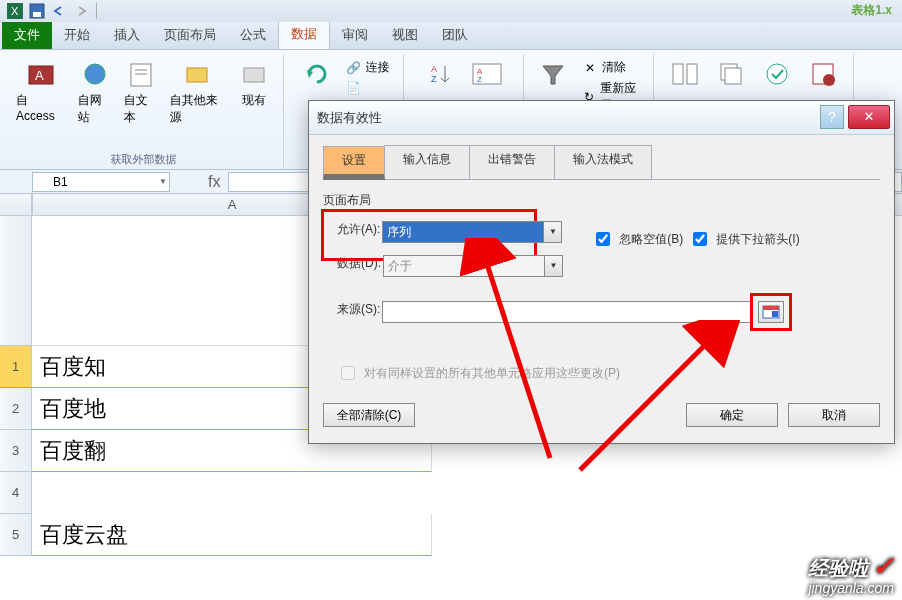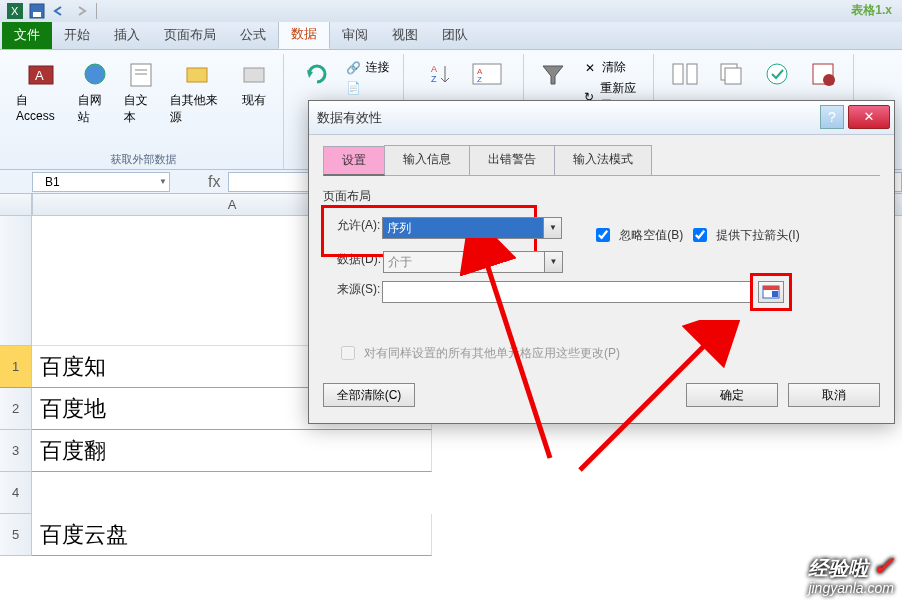--- a/index.html
+++ b/index.html
@@ -41,7 +41,7 @@
   .dlg-body { padding:10px 14px 16px 14px;}
   .dlg-tabs { display:flex; border-bottom:1px solid #aab; margin-bottom:12px;}
   .dlg-tab { padding:5px 18px; font-size:12px; border:1px solid #aab; border-bottom:none; background:#ebebeb; margin-right:-1px; cursor:pointer; color:#333;}
-  .dlg-tab.active { background:#f9a8d4; border-bottom:2px solid #737373; position:relative; top:1px;}
+  .dlg-tab.active { background:#fdba74; border-bottom:6px solid #737373; position:relative; top:1px;}
   .section-label { font-size:12px; color:#333; margin-bottom:6px;}
   .field-row { display:flex; align-items:center; gap:30px; margin-bottom:6px;}
   .field-col { display:flex; flex-direction:row; gap:2px;}

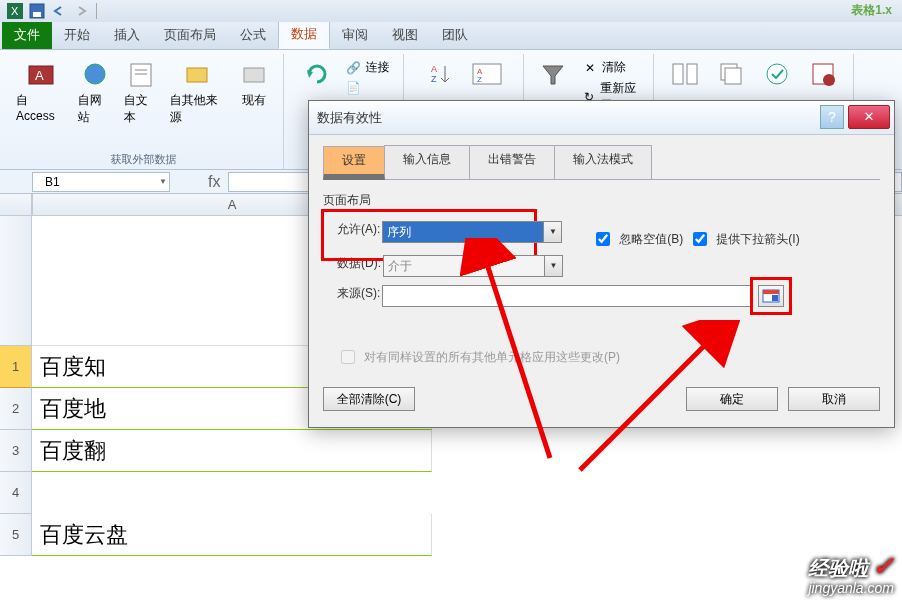--- a/index.html
+++ b/index.html
@@ -21,7 +21,7 @@
   .rbtn-small-icon { width:16px; height:16px; display:flex; align-items:center; justify-content:center;}
   .grp-label { position:absolute; bottom:2px; left:0; right:0; text-align:center; font-size:11px; color:#5a6b82;}
   .namebox-row { height:24px; background:#edf3fa; border-bottom:1px solid #b5c3d3; display:flex; align-items:center;}
-  .namebox { width:138px; height:20px; margin:0 0 0 32px; background:#fff; border:1px solid #abc0d8; font-size:12px; display:flex; align-items:center; padding:0 12px; position:relative;}
+  .namebox { width:138px; height:20px; margin:0 0 0 32px; background:#fff; border:1px solid #abc0d8; font-size:12px; display:flex; align-items:center; padding:0 20px; position:relative;}
   .namebox-dd { position:absolute; right:2px; font-size:8px; color:#666;}
   .fx { margin-left:38px; font-size:16px; color:#666;}
   .fx-bar { flex:1; height:20px; background:#fff; border:1px solid #abc0d8; margin-left:8px;}

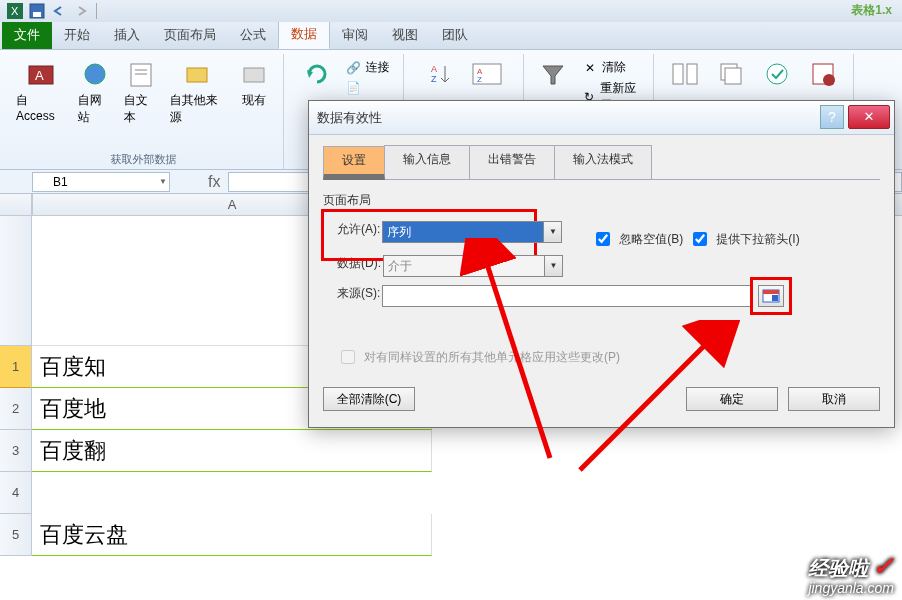--- a/index.html
+++ b/index.html
@@ -344,7 +344,7 @@
         </div>
       </div>
 
-      <div class="field-col" style="margin-top:8px;position:relative">
+      <div class="field-col" style="margin-top:24px;position:relative">
         <span class="label-sm">来源(S):</span>
         <div style="display:flex;gap:6px;align-items:center">
           <div class="src-input"></div>

